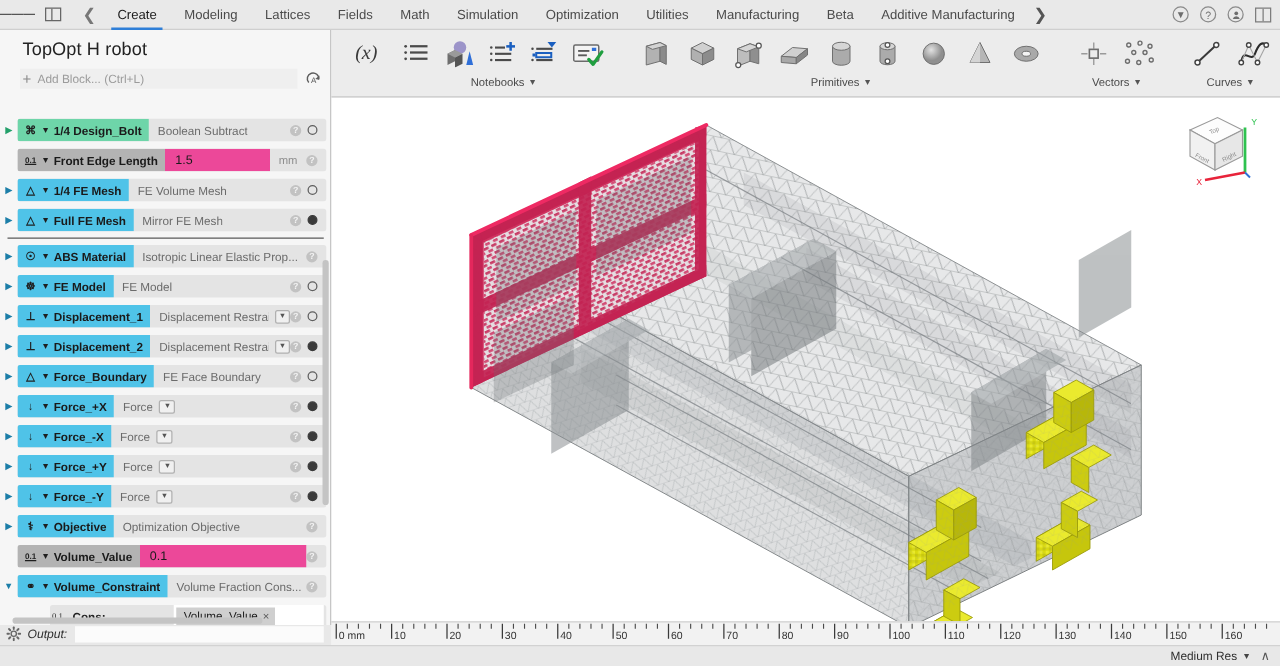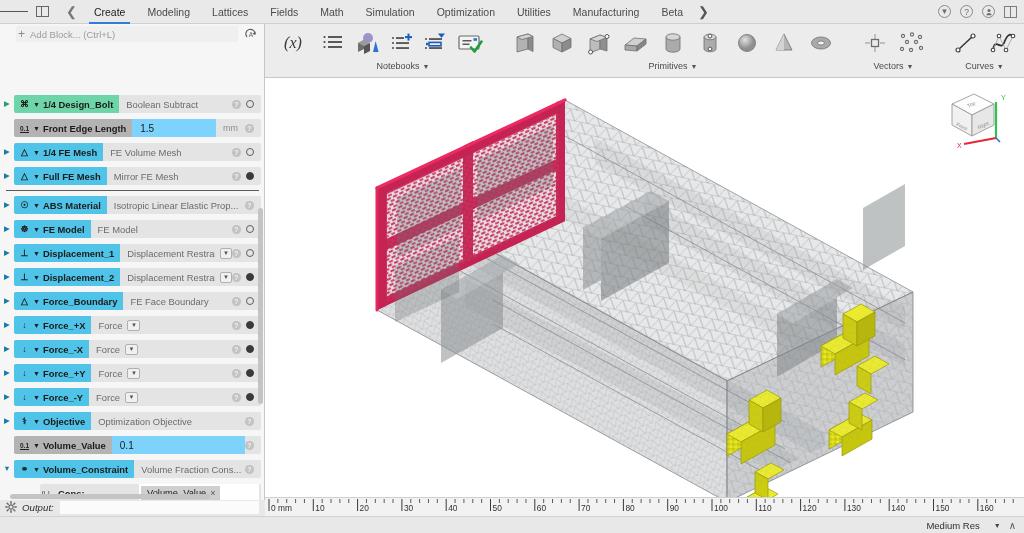--- a/index.html
+++ b/index.html
@@ -213,6 +213,7 @@
         <div class="tab">Utilities</div>
         <div class="tab">Manufacturing</div>
         <div class="tab">Beta</div>
+        <div class="tab">Additive Manufacturing</div>
       </div>
     <div class="chev-right">❯</div>
     <div class="mb-right">

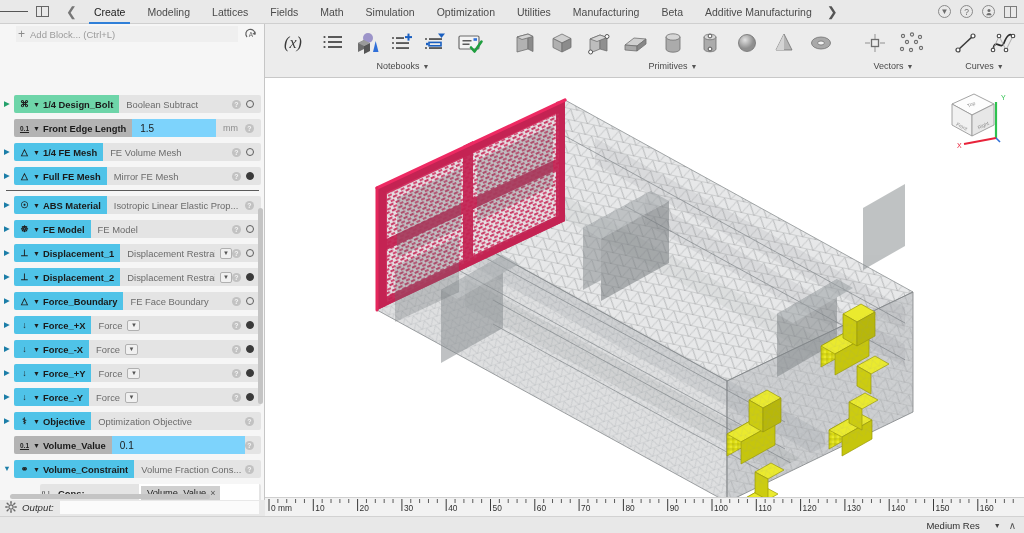--- a/index.html
+++ b/index.html
@@ -458,6 +458,7 @@
   </div>
 
   <div class="panel">
+    <div class="panel-title">TopOpt H robot</div>
     <div class="addblock-row">
       <div class="addblock">
         <span class="plus">+</span>

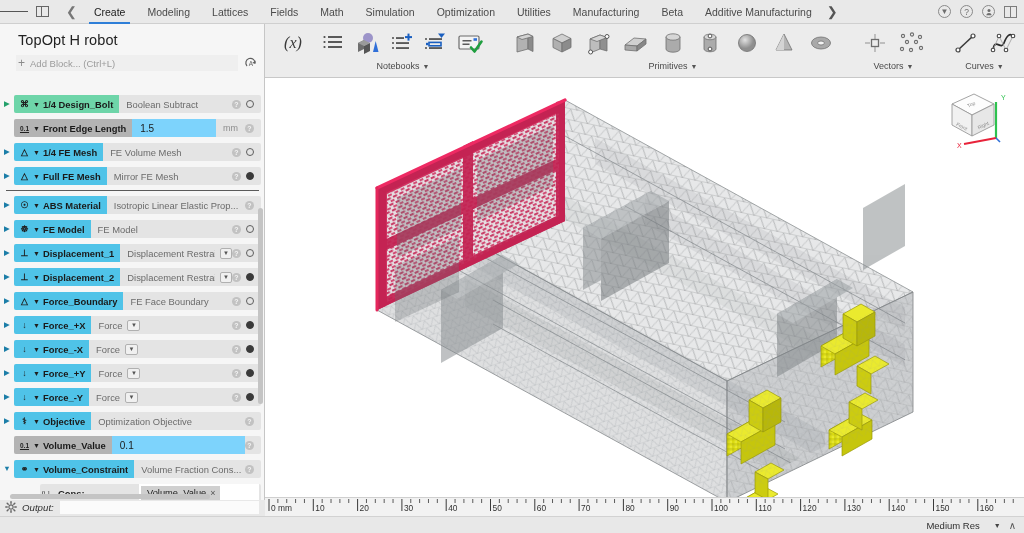--- a/index.html
+++ b/index.html
@@ -118,7 +118,7 @@
 
   
   .trow .valfield {
-    flex: 1; height: 18px; background: #7dd3fc; display: flex; align-items: center;
+    flex: 1; height: 18px; background: #ec4899; display: flex; align-items: center;
     font-size: 10px; color: #1a1a1a; padding-left: 8px;
   }
   .unit { font-size: 9px; color: #8d8d8d; padding: 0 7px; }

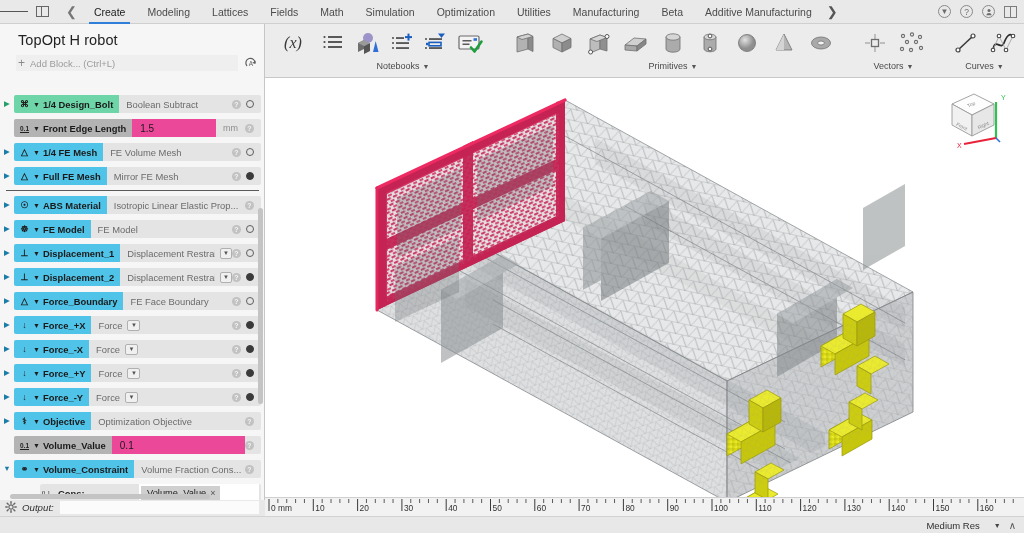--- a/index.html
+++ b/index.html
@@ -183,7 +183,7 @@
     background: #e8e8e8; border-top: 1px solid #d2d2d2; display: flex; align-items: center;
     justify-content: flex-end; padding-right: 8px; gap: 8px;
   }
-  .res-sel { display: flex; align-items: center; gap: 14px; font-size: 9.5px; color: #2f2f2f; }
+  .res-sel { display: flex; align-items: center; gap: 4px; font-size: 9.5px; color: #2f2f2f; }
   .res-caret { font-size: 7px; color: #444; }
   .up-caret { font-size: 10px; color: #555; }
 </style>

